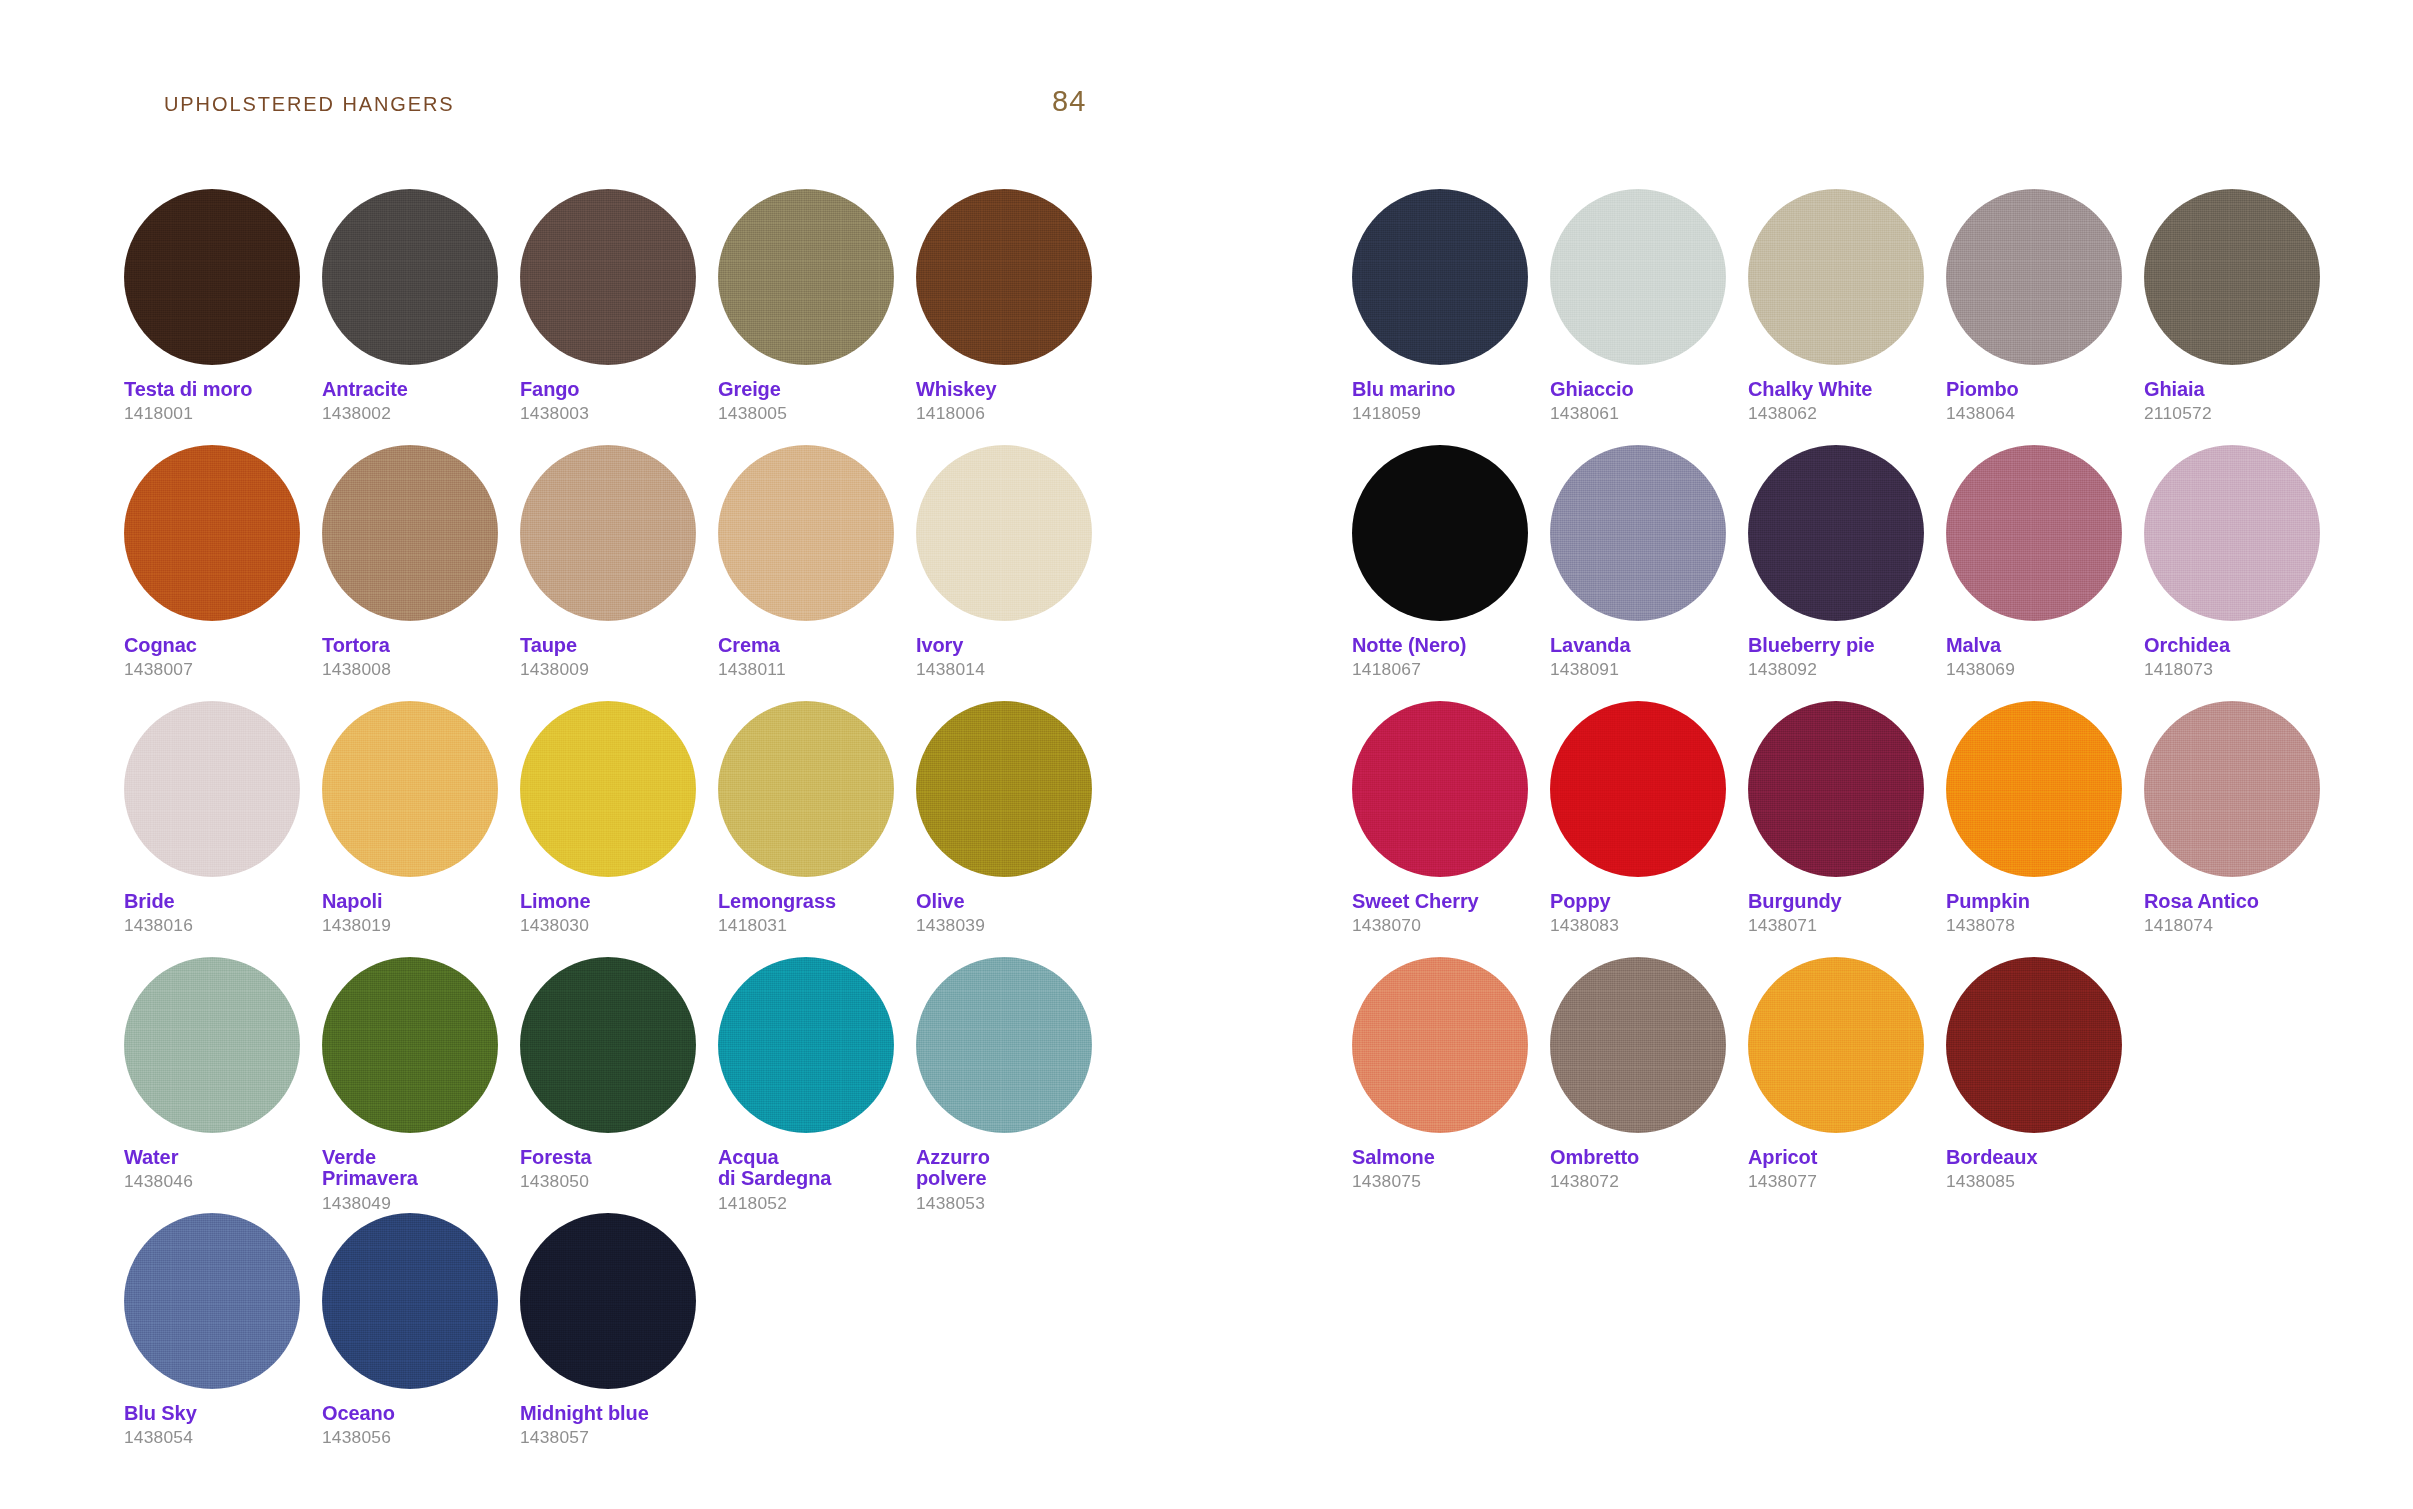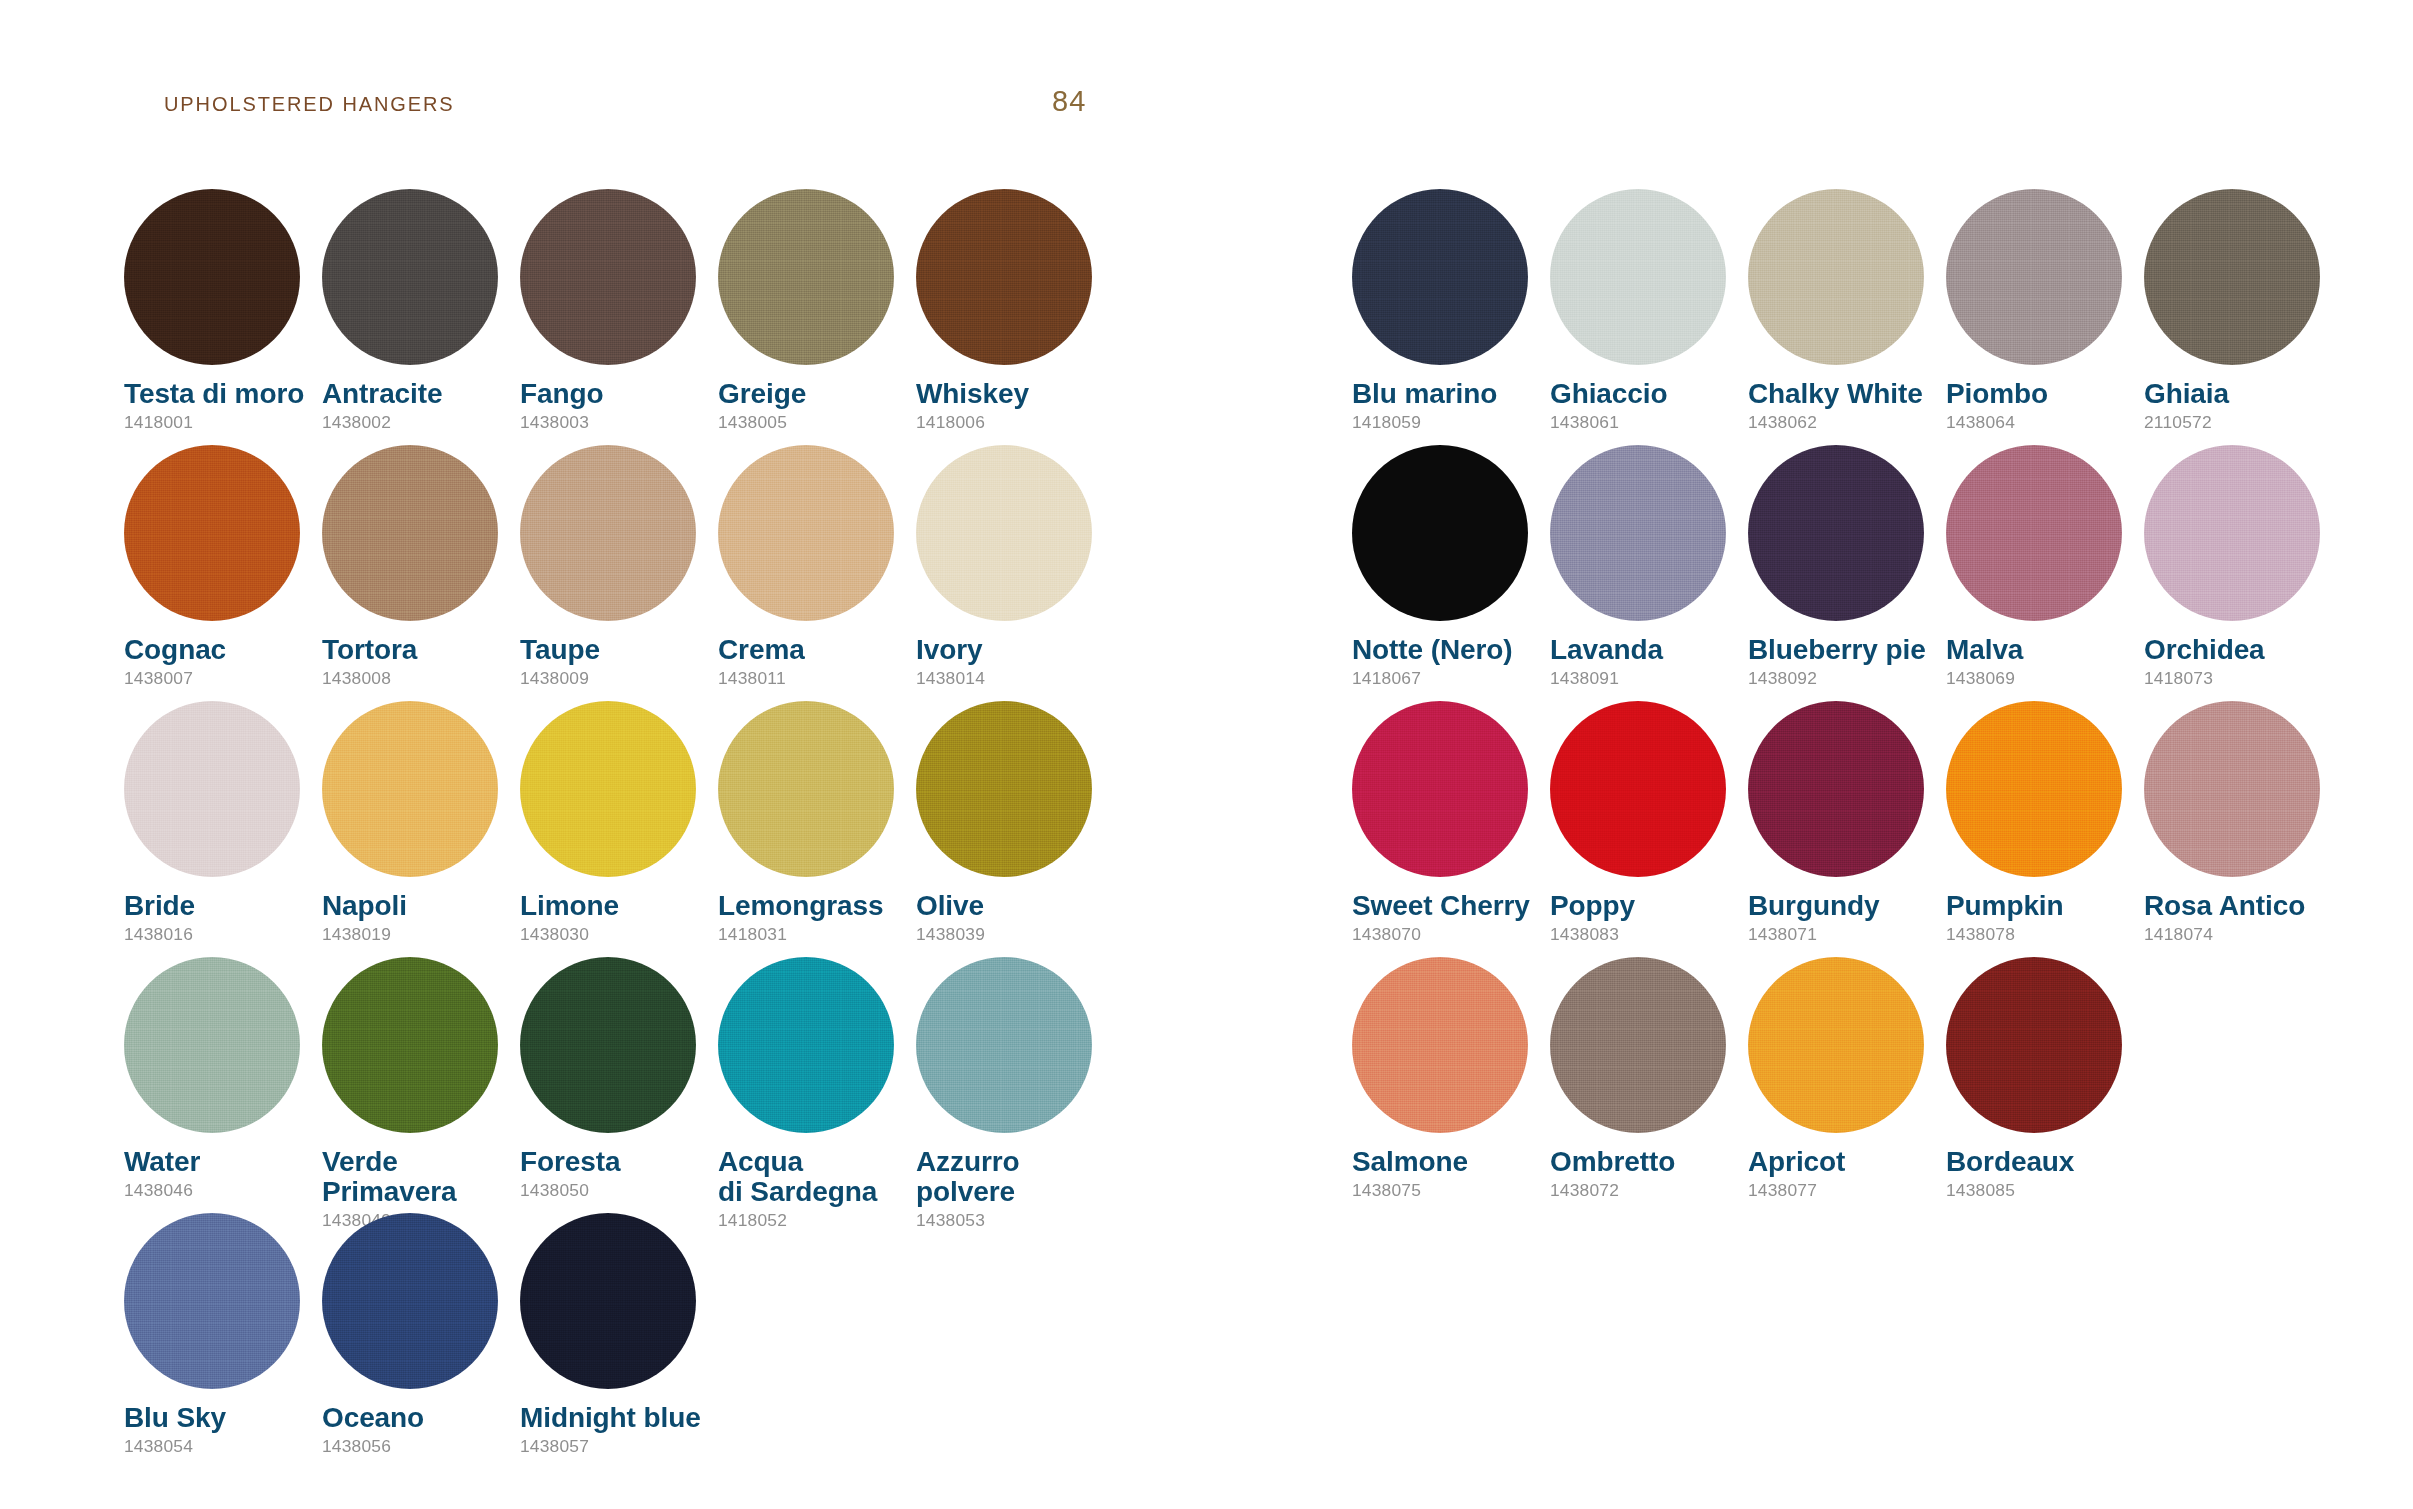--- a/index.html
+++ b/index.html
@@ -73,9 +73,9 @@
     width:189px;
   }
   .sw-name{
-    font-size:28px;
+    font-size:20px;
     font-weight:700;
-    color:#0c4a6e;
+    color:#6d28d9;
     line-height:1.08;
     letter-spacing:-0.1px;
     white-space:pre-line;

